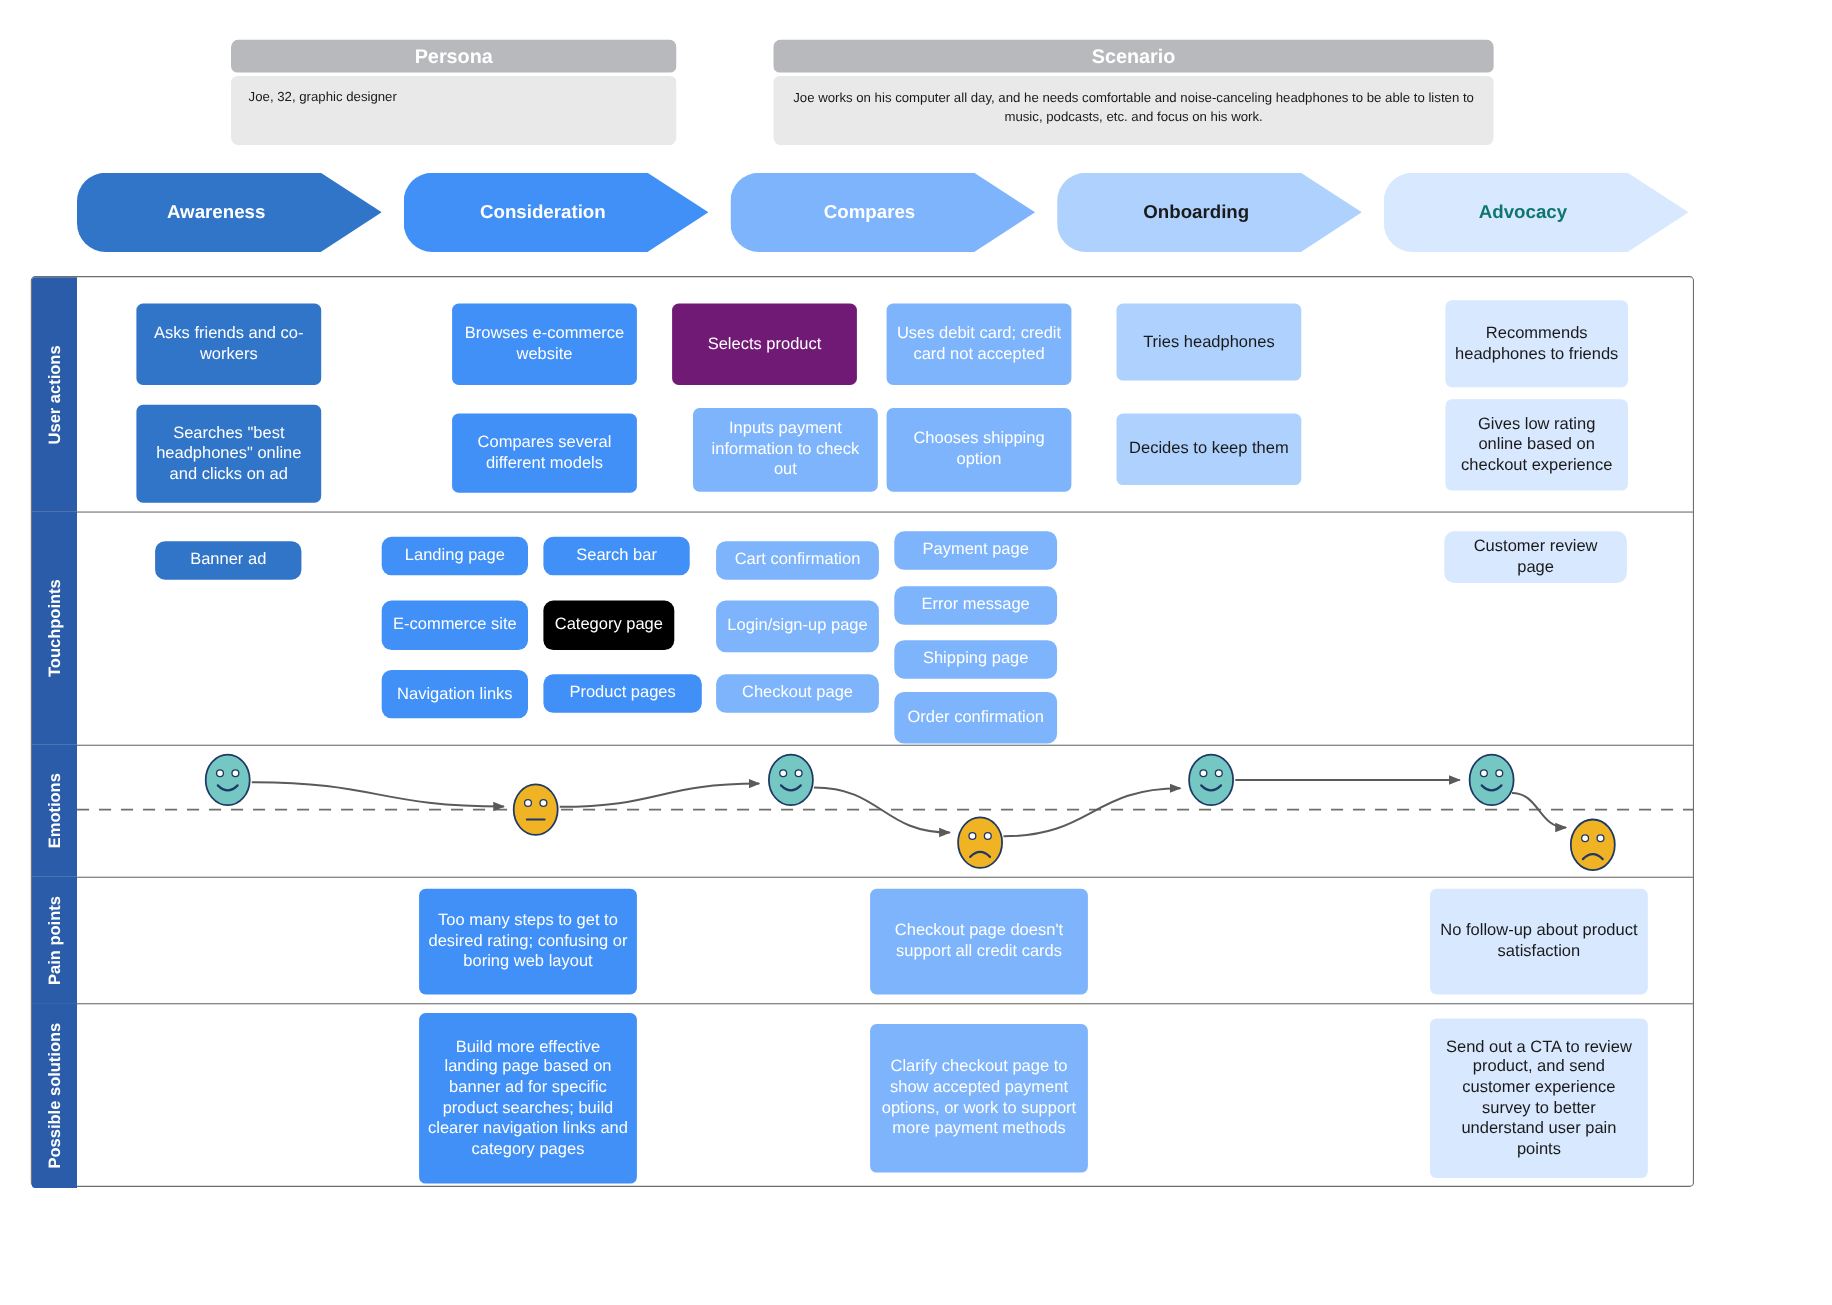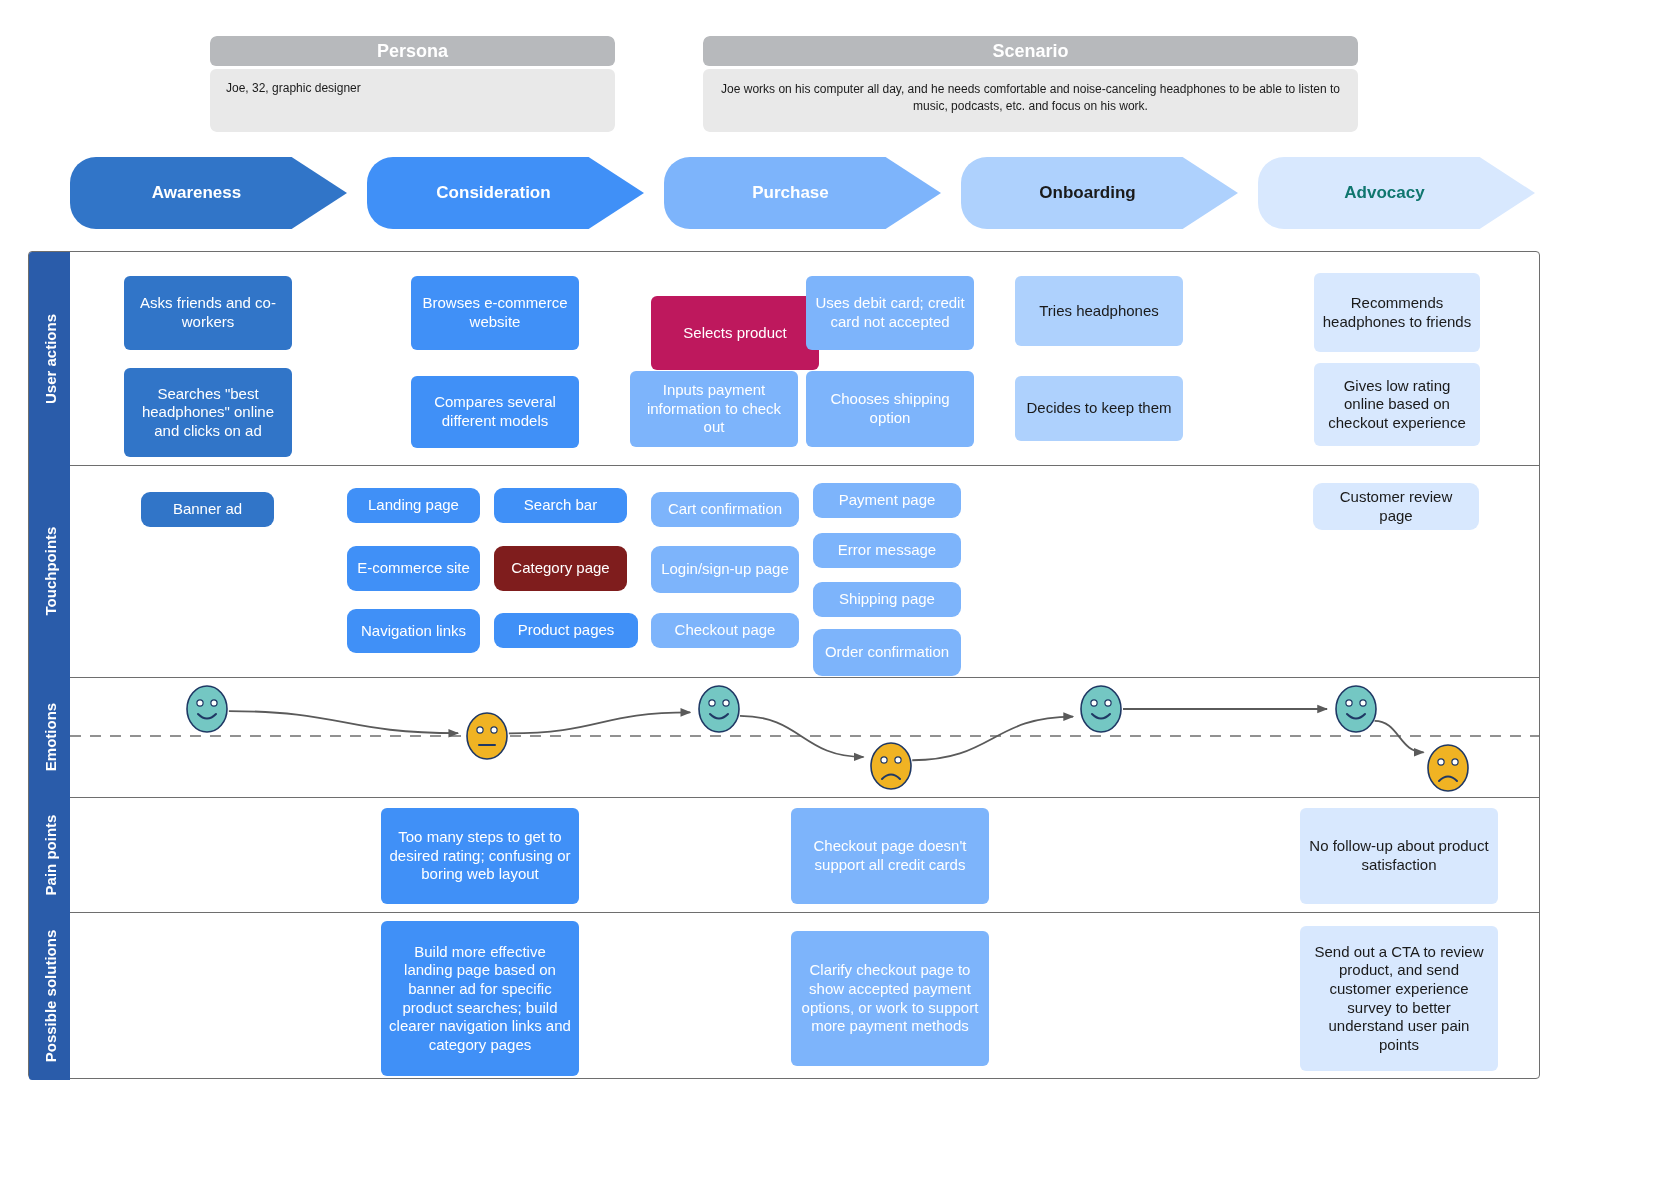--- a/index.html
+++ b/index.html
@@ -81,7 +81,7 @@
       <span>Consideration</span>
     </div>
     <div class="abs stage" style="left: 664px; top: 157px; width: 277px; background: rgb(125, 180, 251); color: rgb(255, 255, 255); border-radius: 26px; clip-path: polygon(0px 0px, 80% 0px, 100% 50%, 80% 100%, 0px 100%);">
-      <span>Purchase</span>
+      <span>Compares</span>
     </div>
     <div class="abs stage" style="left: 961px; top: 157px; width: 277px; background: rgb(174, 209, 253); color: rgb(26, 26, 26); border-radius: 26px; clip-path: polygon(0px 0px, 80% 0px, 100% 50%, 80% 100%, 0px 100%);">
       <span>Onboarding</span>

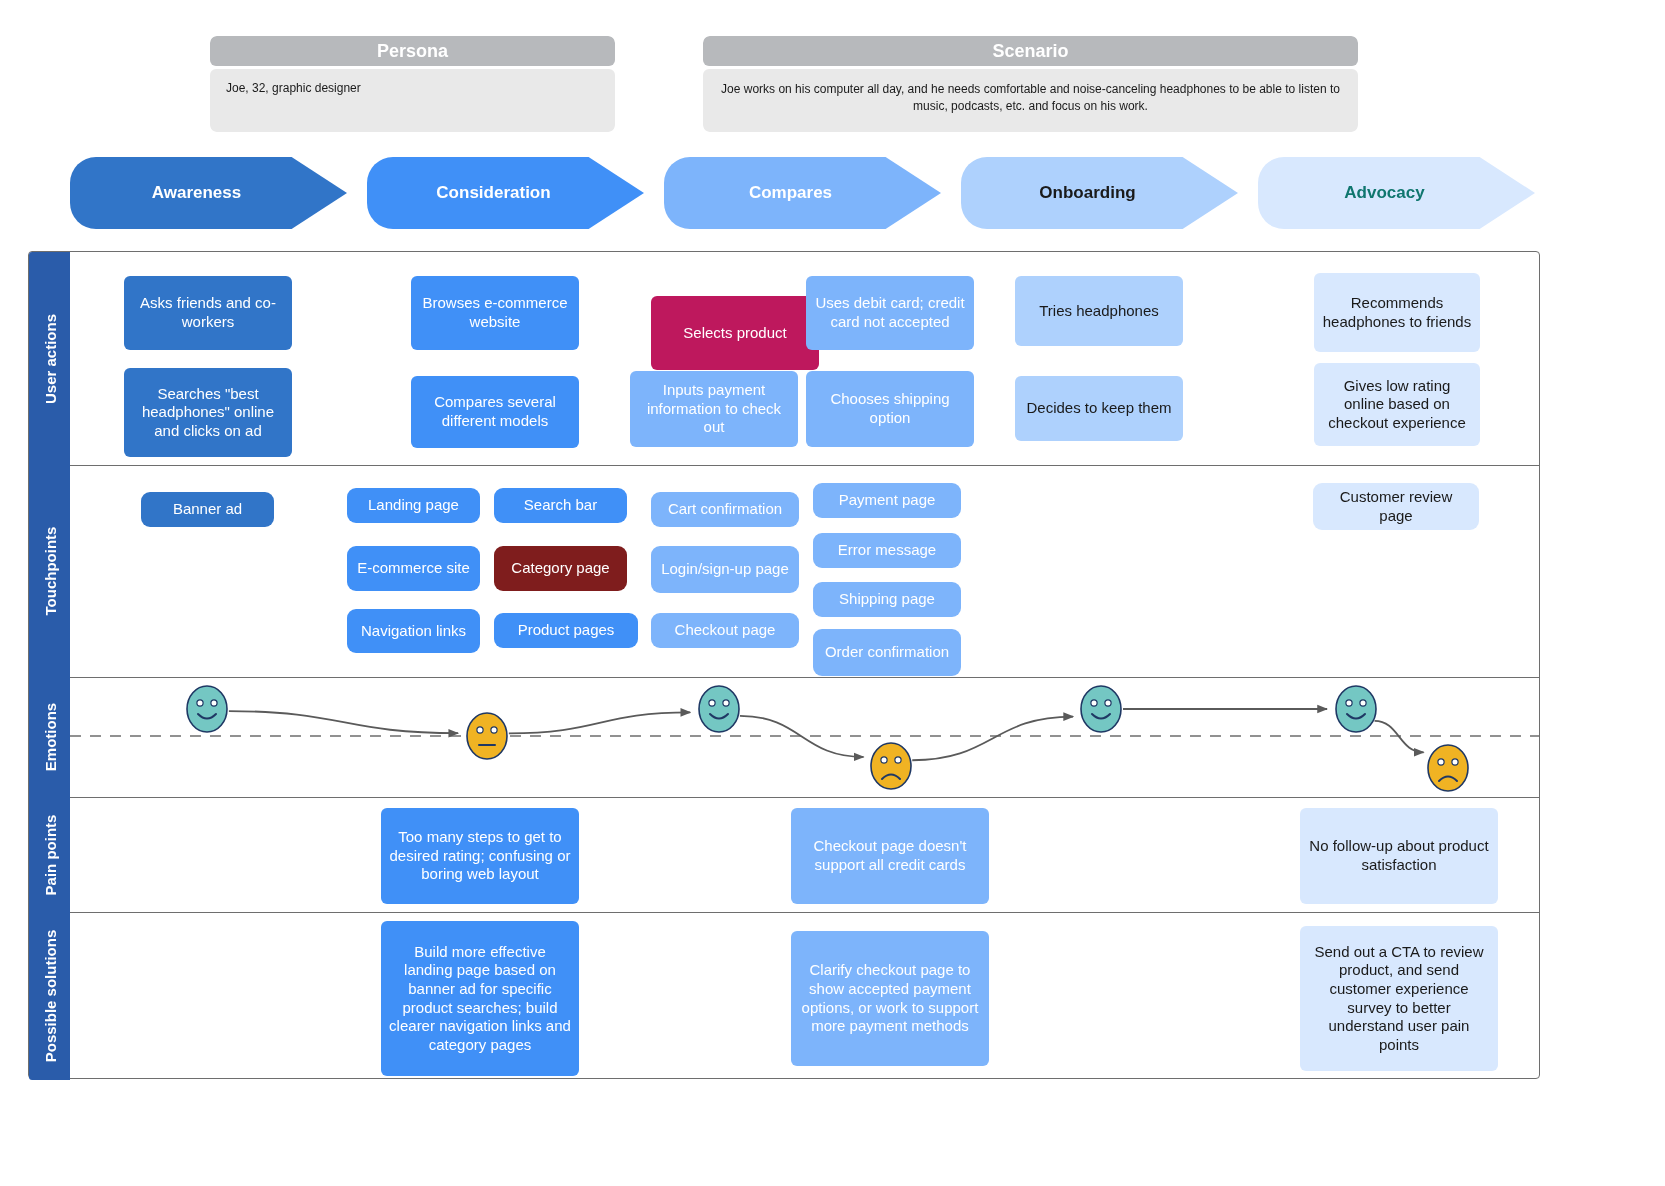--- a/index.html
+++ b/index.html
@@ -128,7 +128,7 @@
       <div class="card txt-light" style="left: 382px; top: 124px; width: 168px; height: 72px; background: rgb(64, 144, 247);">
         <span>Compares several different models</span>
       </div>
-      <div class="card txt-light" style="left: 622px; top: 24px; width: 168px; height: 74px; background: #be185d; margin-top: 20px;">
+      <div class="card txt-light" style="left: 582px; top: 24px; width: 168px; height: 74px; background: #701a75;">
         <span>Selects product</span>
       </div>
       <div class="card txt-light" style="left: 601px; top: 119px; width: 168px; height: 76px; background: rgb(125, 180, 251);">

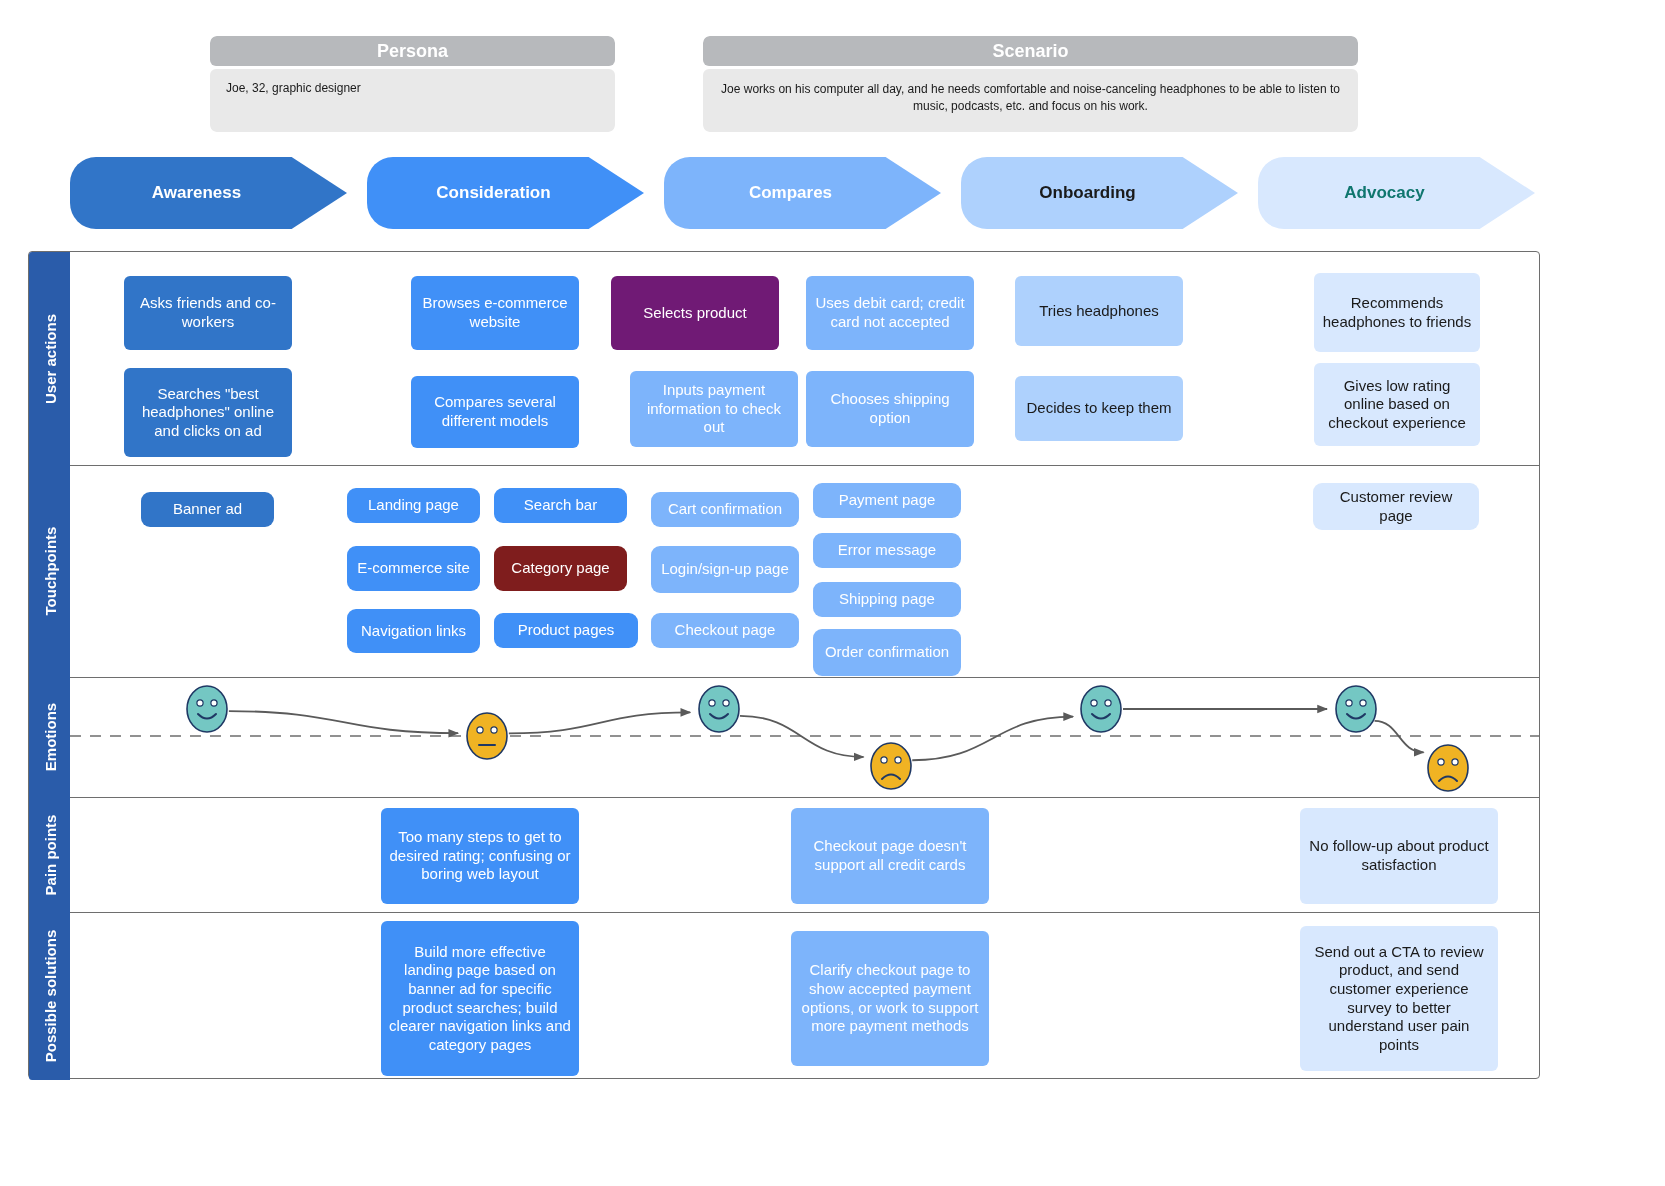--- a/index.html
+++ b/index.html
@@ -167,7 +167,7 @@
       <div class="card pill txt-light" style="left: 465px; top: 236px; width: 133px; height: 35px; background: rgb(64, 144, 247);">
         <span>Search bar</span>
       </div>
-      <div class="card pill txt-light" style="left: 465px; top: 294px; width: 133px; height: 45px; background: #7f1d1d;">
+      <div class="card pill txt-light" style="left: 465px; top: 294px; width: 119px; height: 45px; background: #000000;">
         <span>Category page</span>
       </div>
       <div class="card pill txt-light" style="left: 465px; top: 361px; width: 144px; height: 35px; background: rgb(64, 144, 247);">

